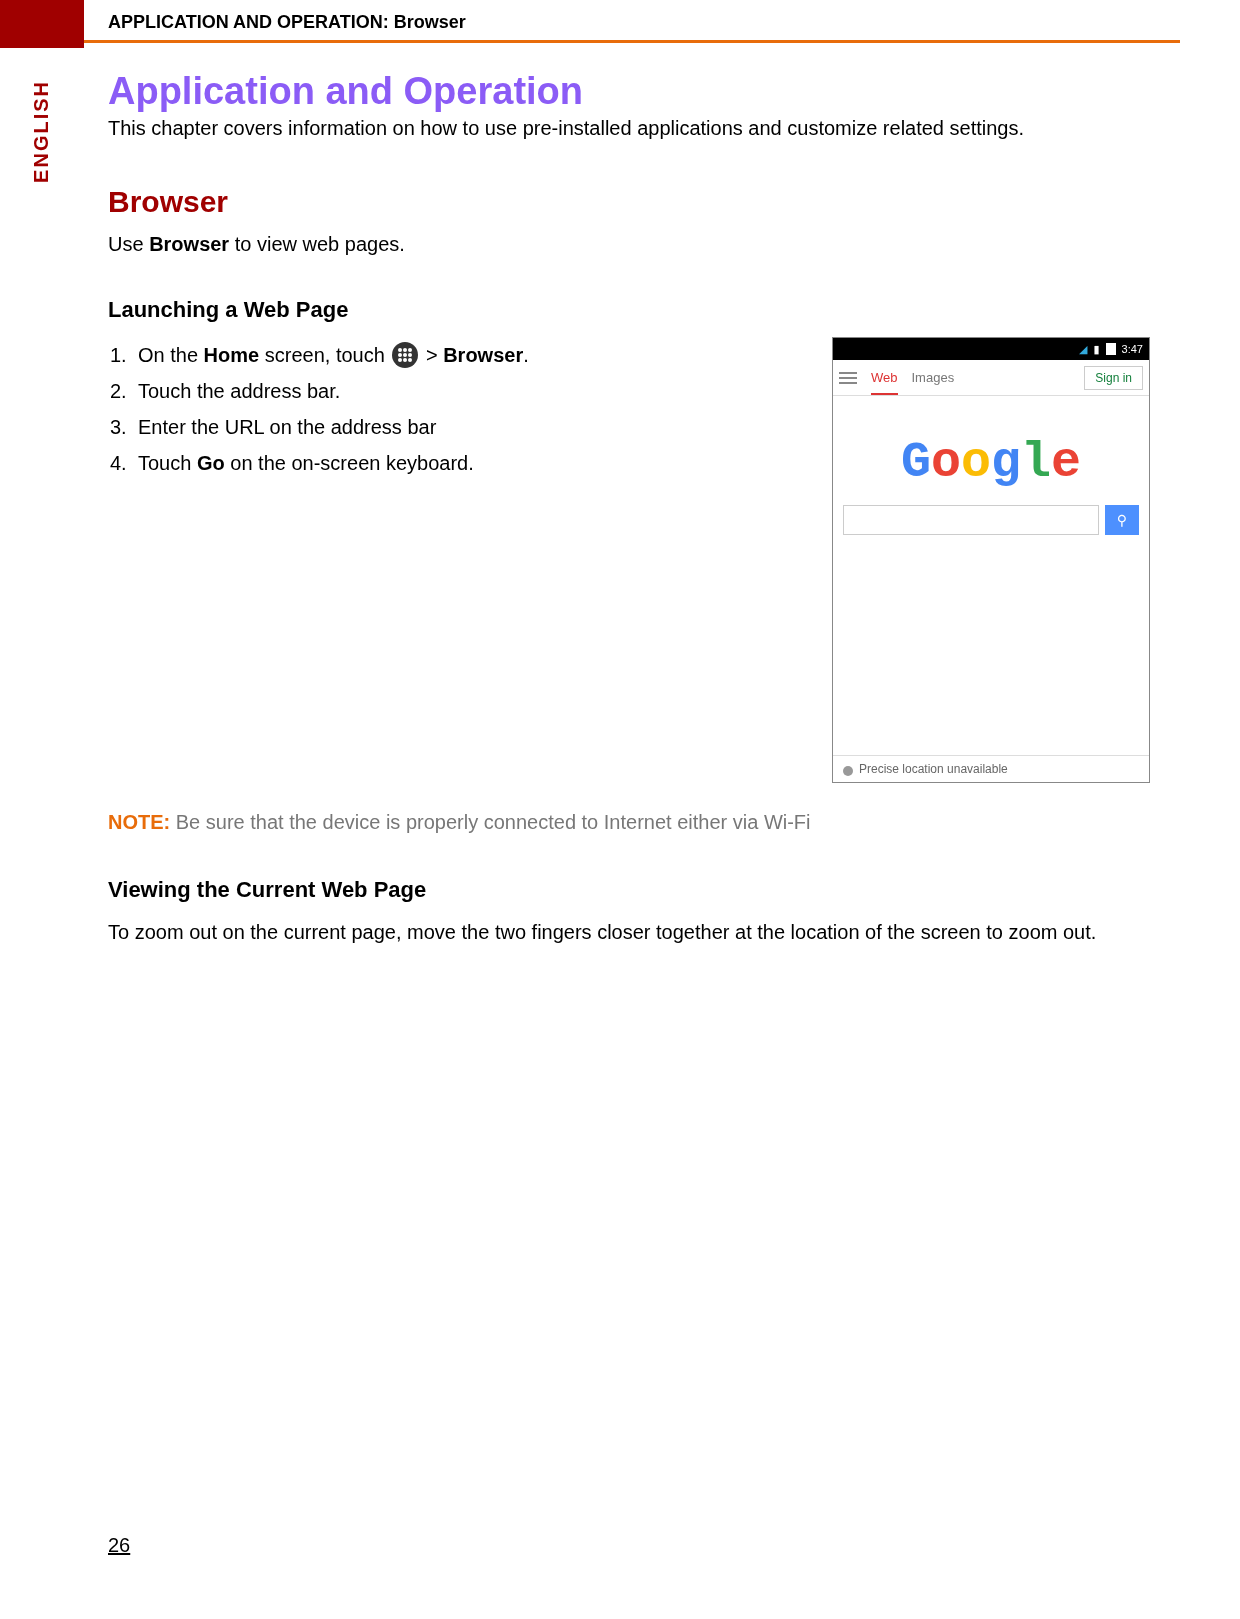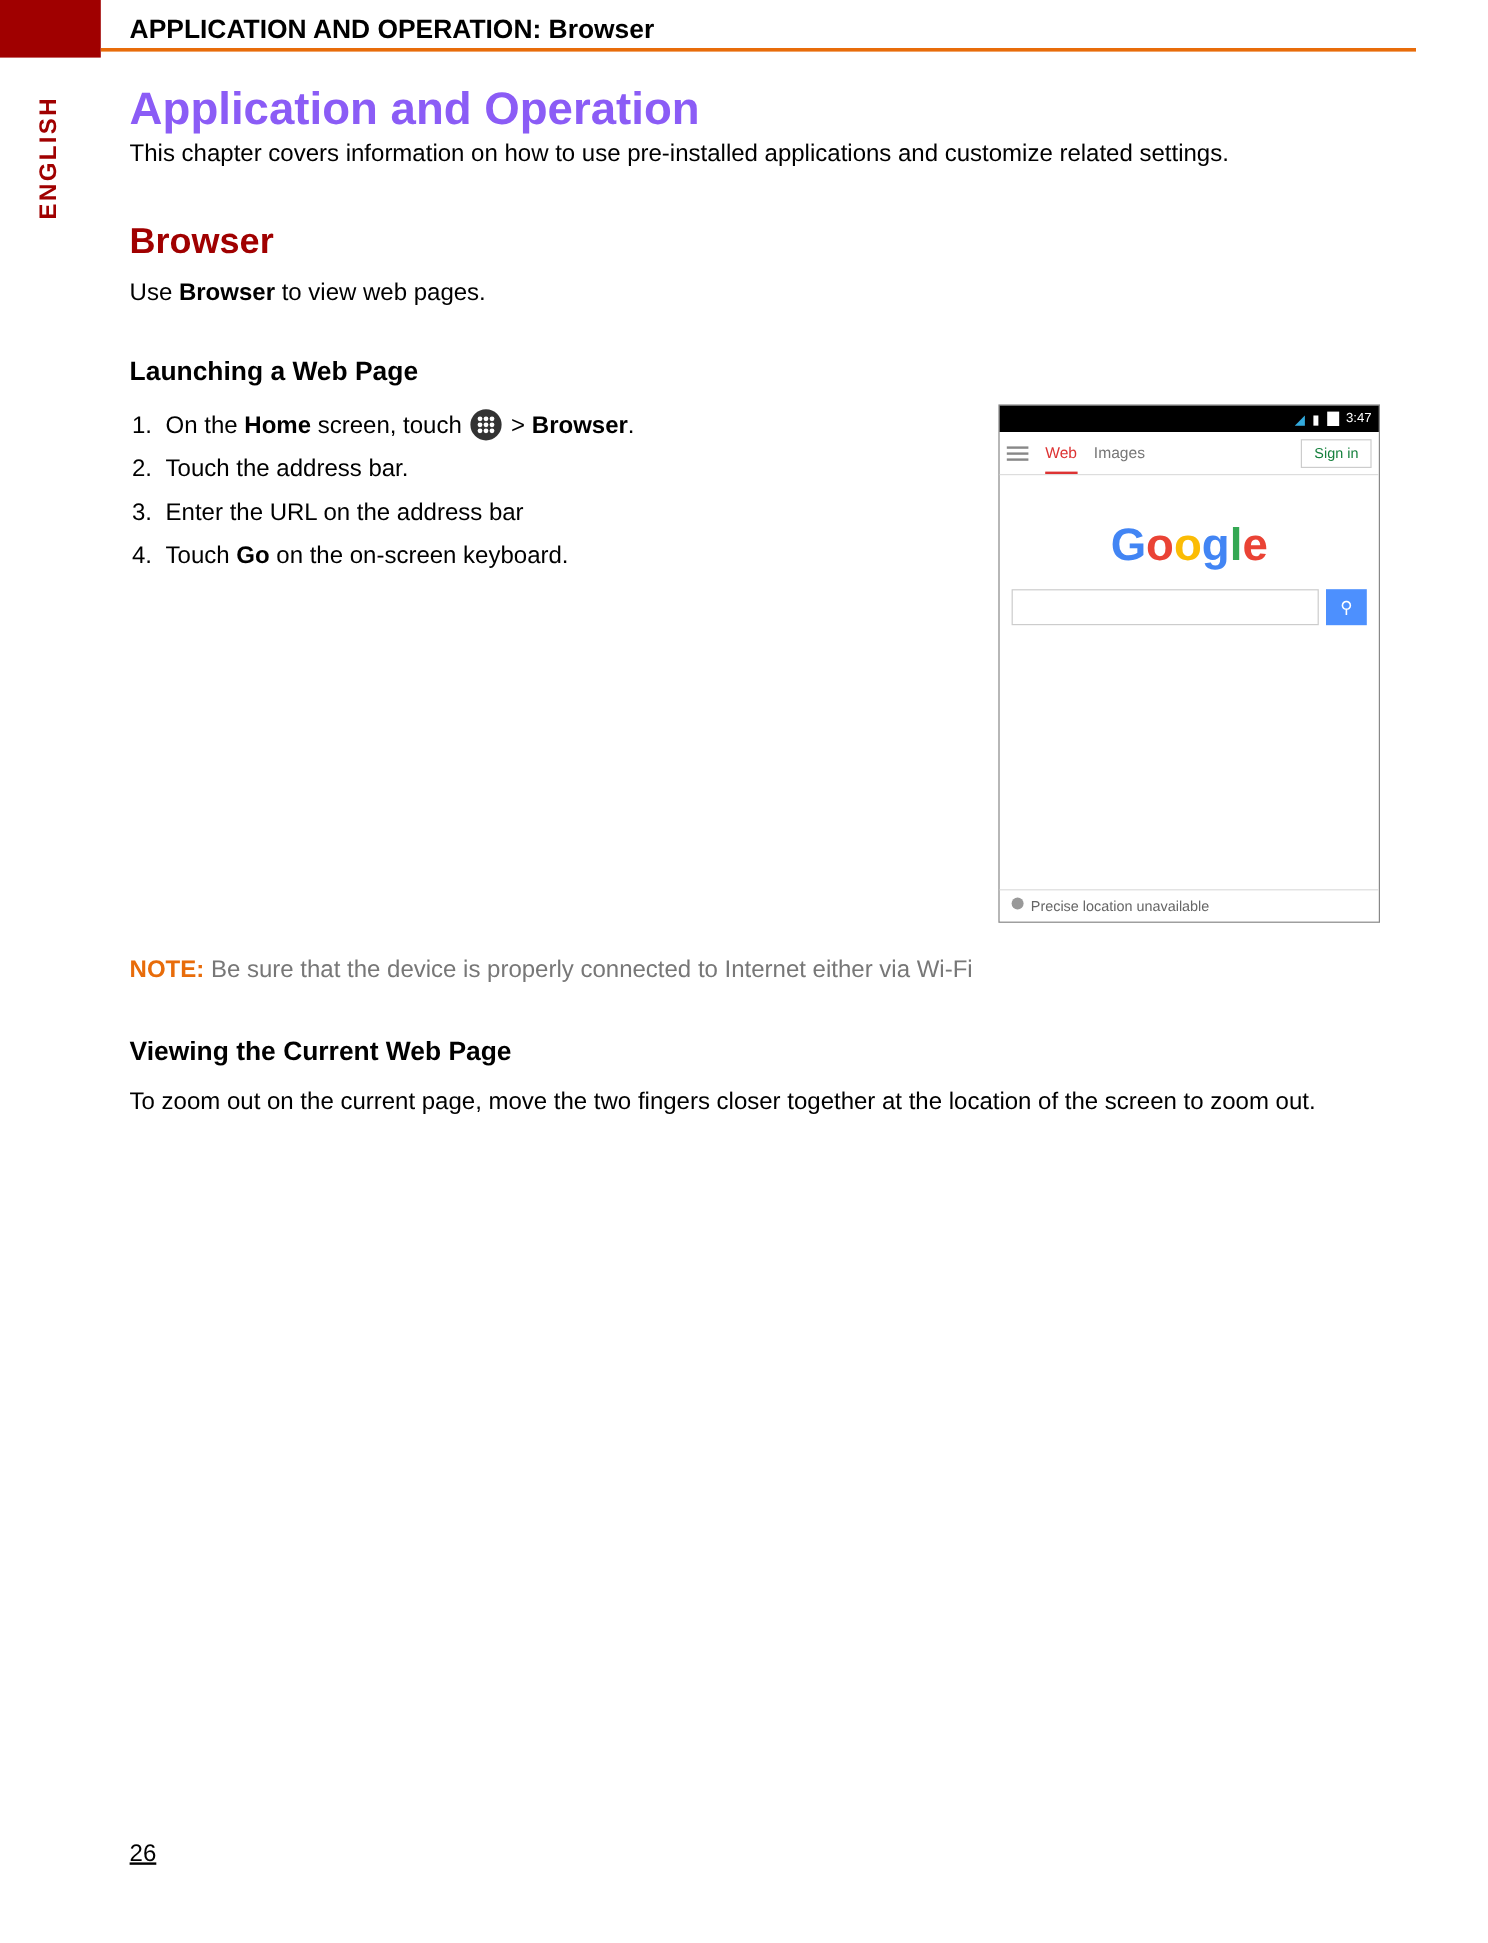--- a/index.html
+++ b/index.html
@@ -22,7 +22,7 @@
       position: absolute;
       top: 12px;
       left: 108px;
-      font-size: 22px;
+      font-size: 18px;
       font-weight: bold;
       color: #000;
     }

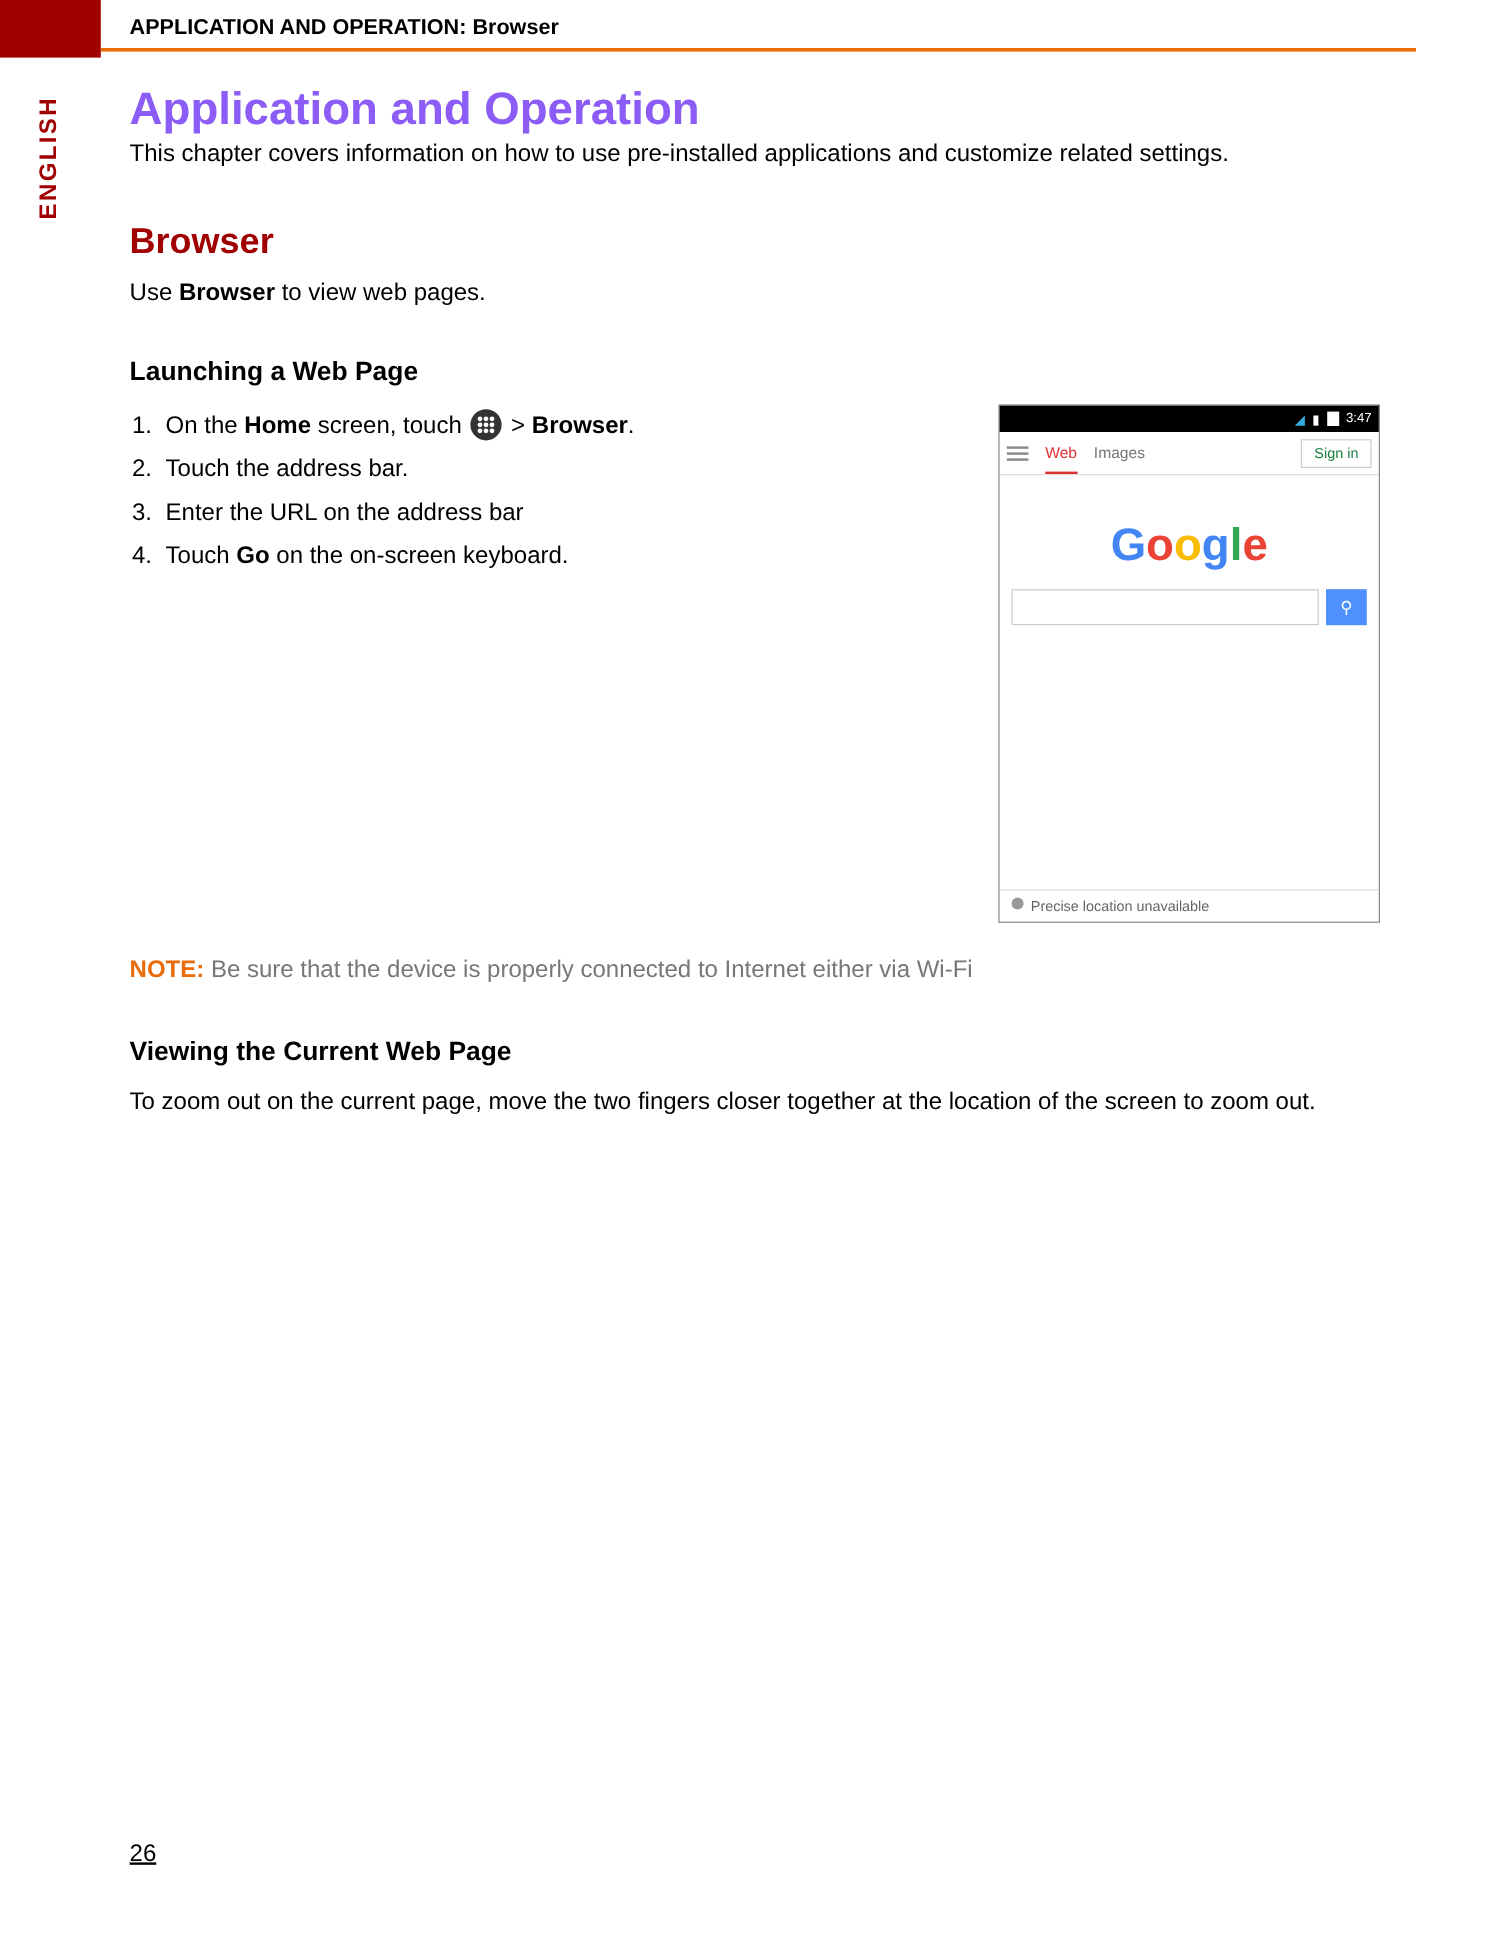--- a/index.html
+++ b/index.html
@@ -187,9 +187,9 @@
       padding: 38px 0 14px 0;
     }
     .phone .google-logo {
-      font-size: 38px;
-      font-weight: bold;
-      font-family: Liberation Sans, sans-serif;
+      font-size: 50px;
+      font-weight: bold;
+      font-family: Liberation Mono, monospace;
     }
     .g1 { color: #4285F4; }
     .g2 { color: #EA4335; }

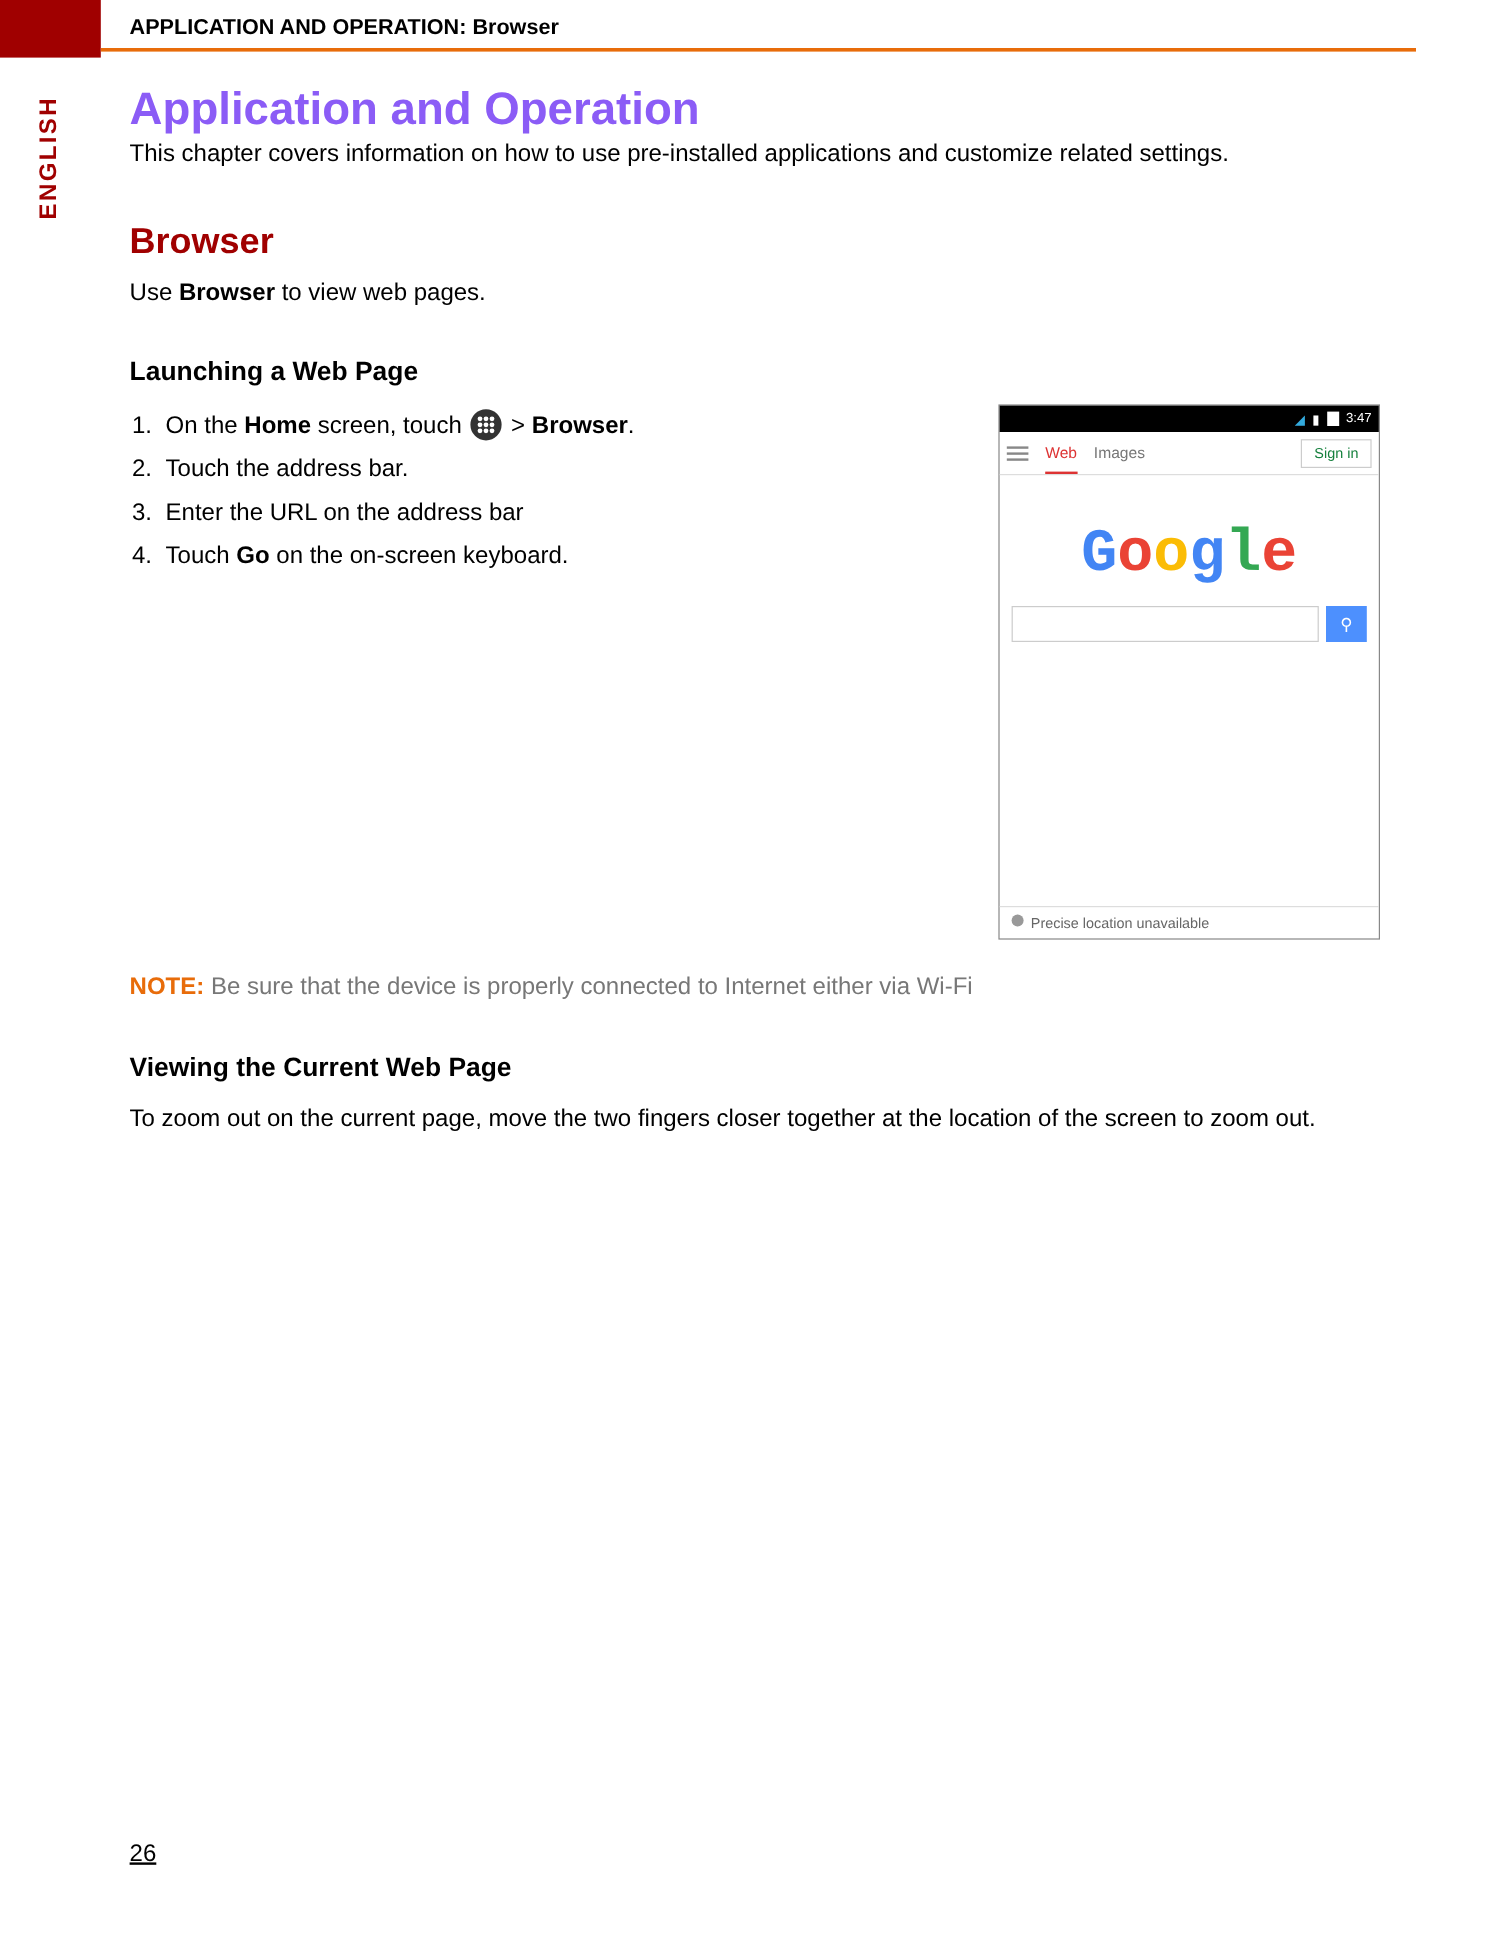--- a/index.html
+++ b/index.html
@@ -226,7 +226,7 @@
       font-size: 12px;
       color: #666;
       display: flex;
-      align-items: flex-start;
+      align-items: flex-end;
       gap: 6px;
     }
     .phone .loc-dot {

